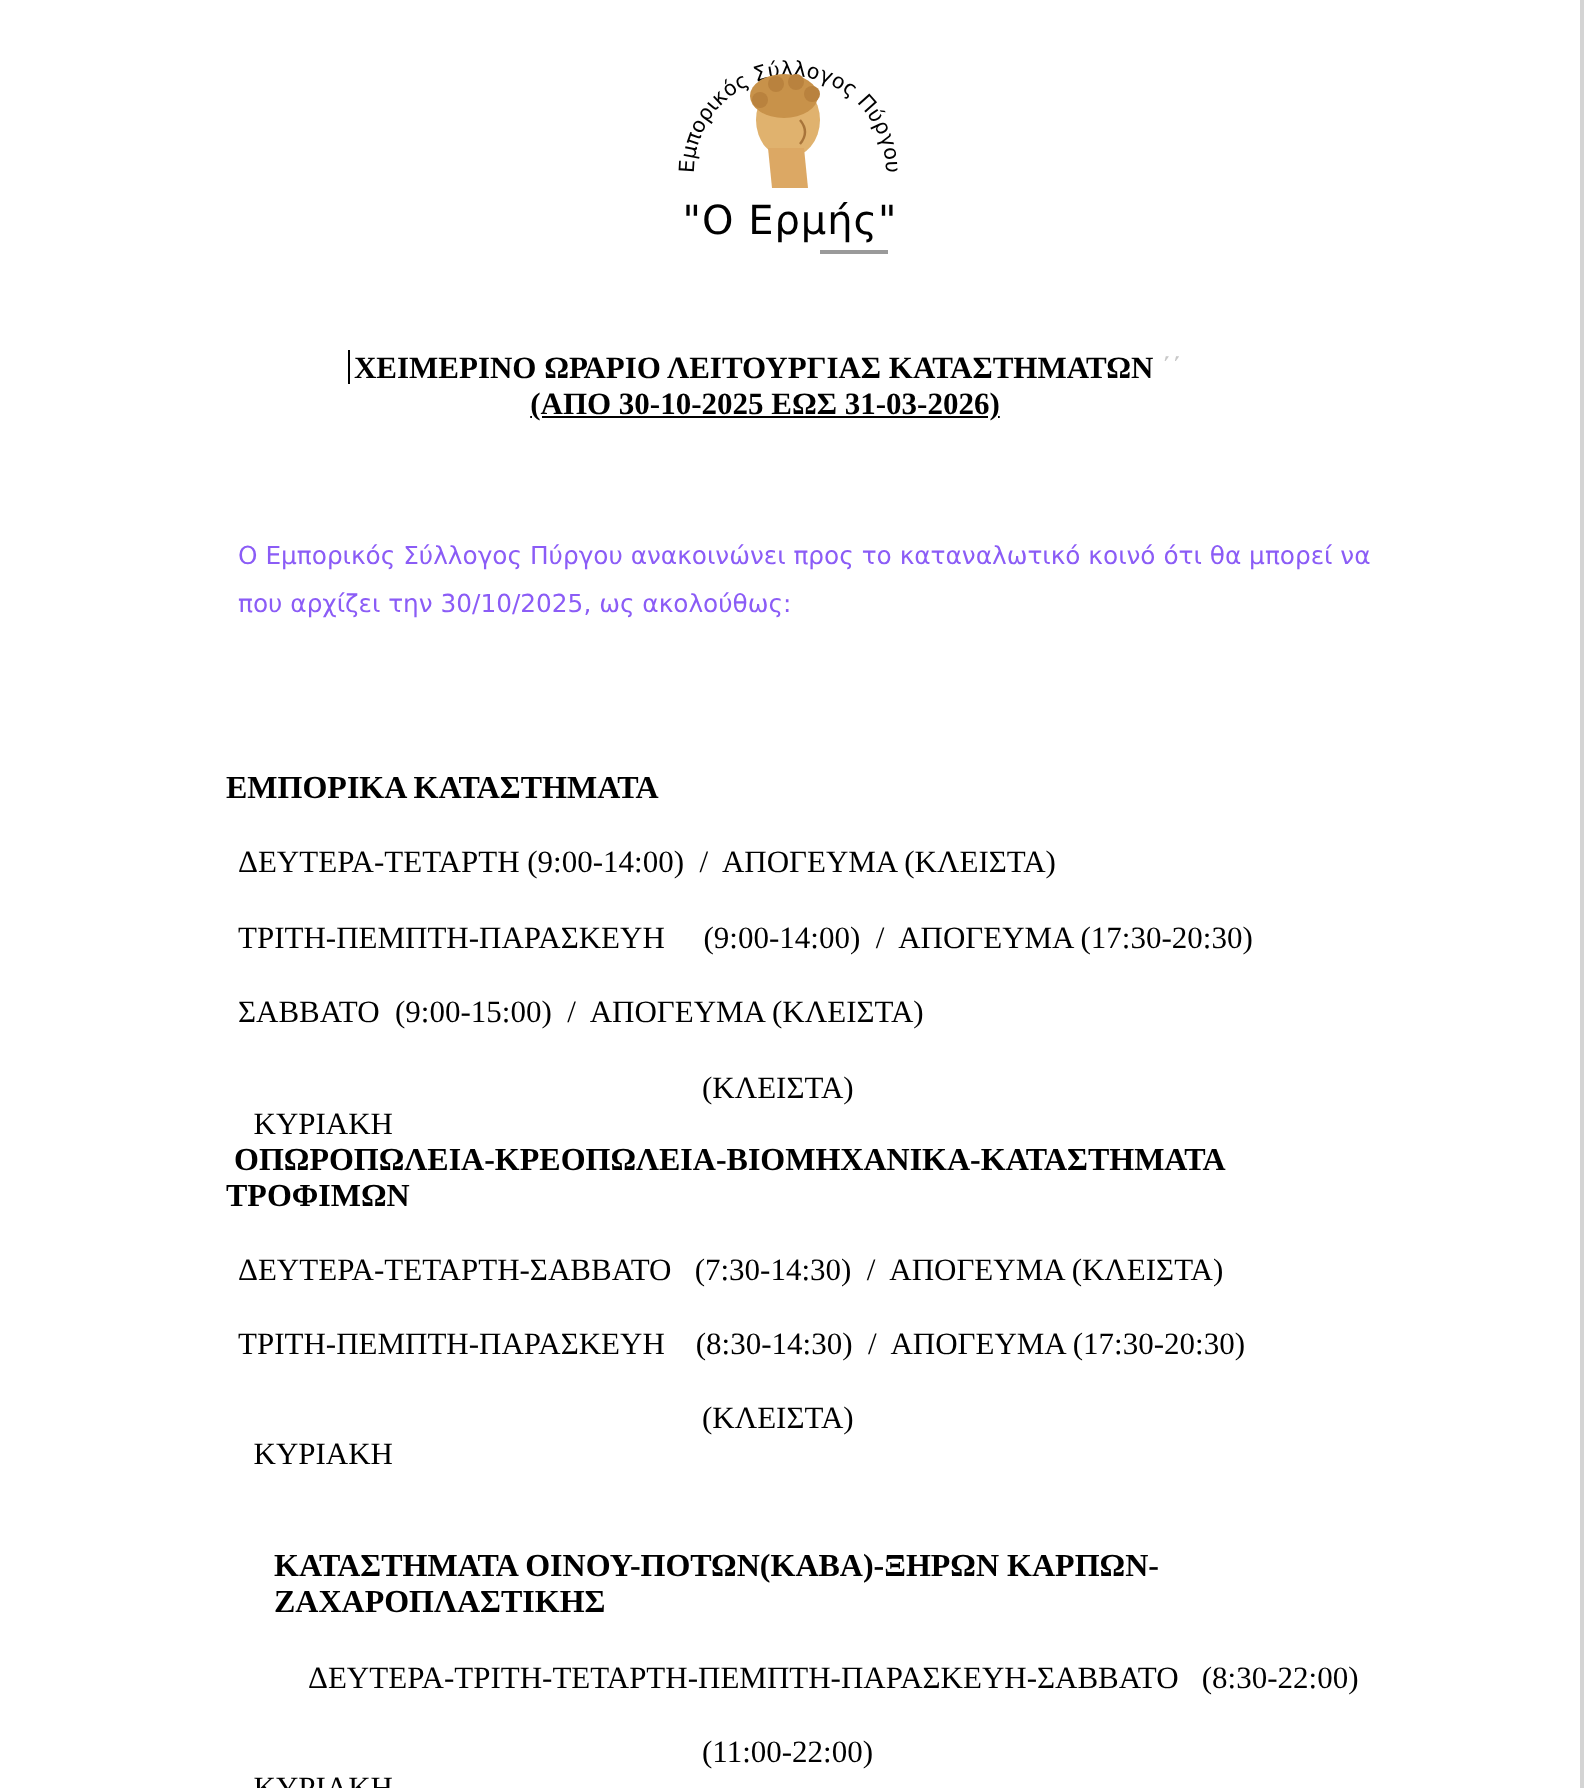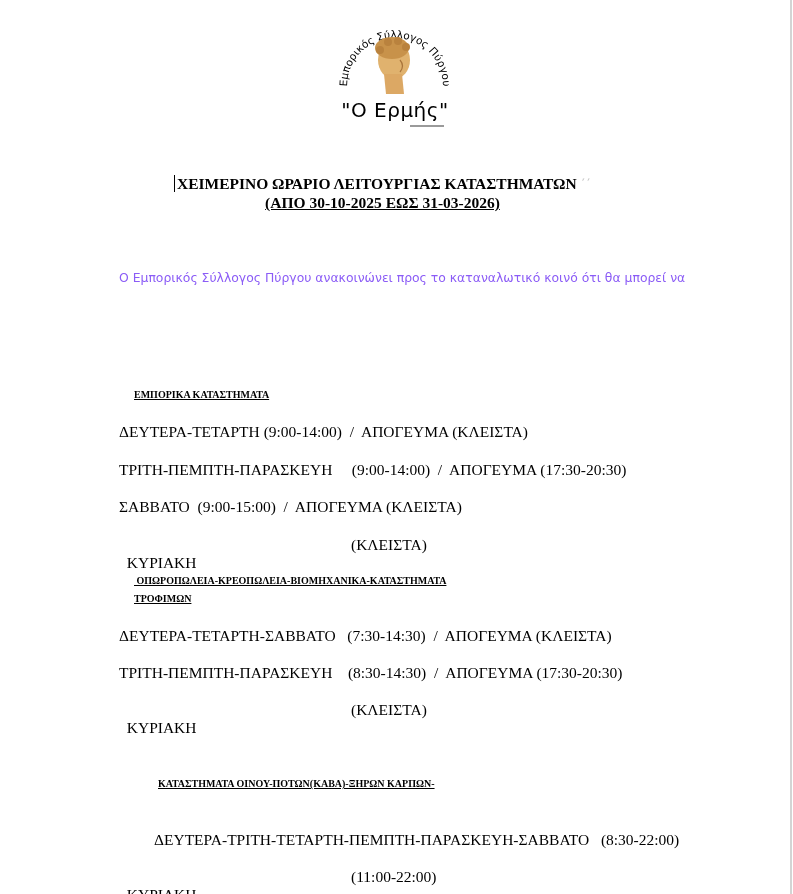--- a/index.html
+++ b/index.html
@@ -143,6 +143,7 @@
 
 <div class="intro">
   <div>Ο Εμπορικός Σύλλογος Πύργου ανακοινώνει προς το καταναλωτικό κοινό ότι θα μπορεί να</div>
+  <div>που αρχίζει την 30/10/2025, ως ακολούθως:</div>
 </div>
 
 <div class="sec-title" style="top:386px;">ΕΜΠΟΡΙΚΑ ΚΑΤΑΣΤΗΜΑΤΑ</div>

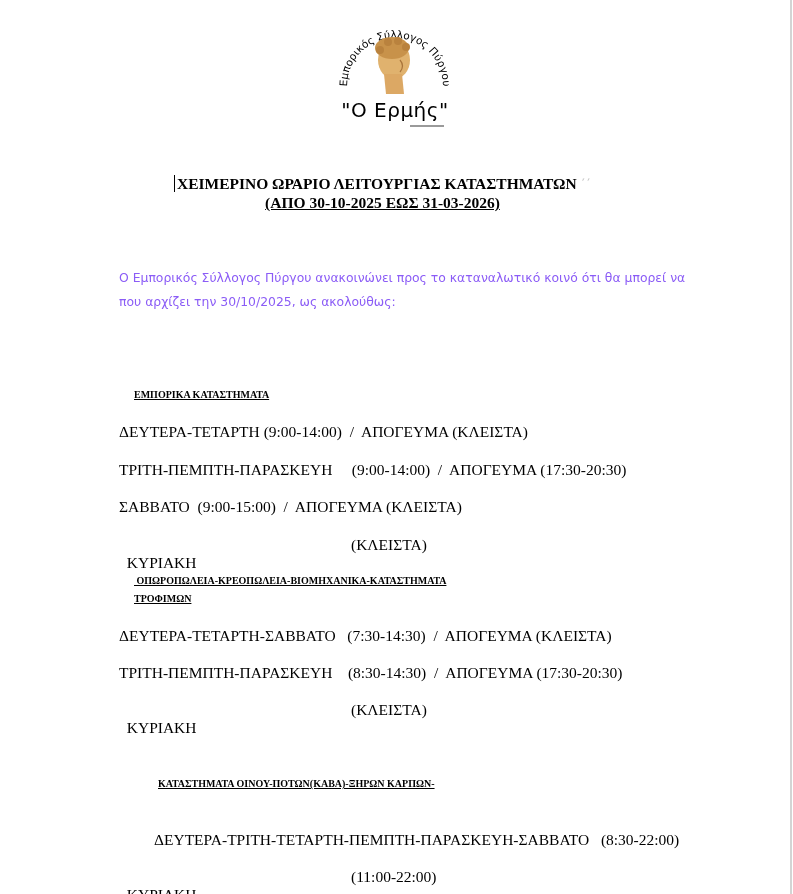--- a/index.html
+++ b/index.html
@@ -88,10 +88,9 @@
     
     .sec-title {
       position: absolute;
-      left: 134px;
+      left: 113px;
       font-weight: bold;
-      font-size: 10px;
-      text-decoration: underline;
+      font-size: 16px;
       line-height: 18px;
       white-space: nowrap;
     }

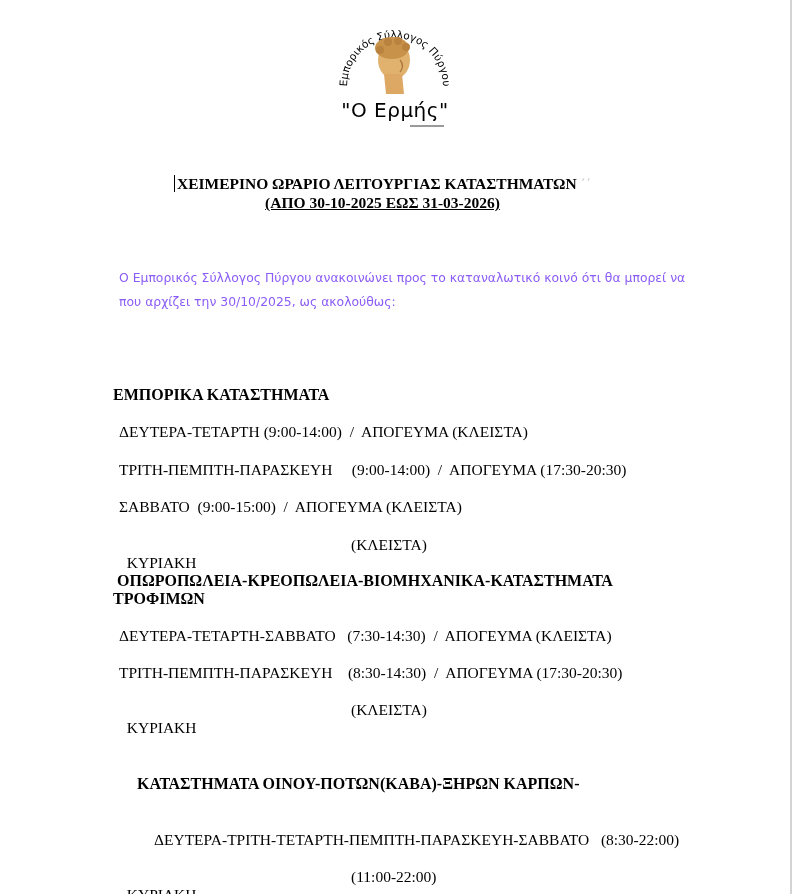--- a/index.html
+++ b/index.html
@@ -167,6 +167,7 @@
 
 <div class="sec-title" style="top:775px;margin-left:24px;">
   <div>ΚΑΤΑΣΤΗΜΑΤΑ ΟΙΝΟΥ-ΠΟΤΩΝ(ΚΑΒΑ)-ΞΗΡΩΝ ΚΑΡΠΩΝ-</div>
+  <div>ΖΑΧΑΡΟΠΛΑΣΤΙΚΗΣ</div>
 </div>
 <div class="line" style="top: 831px; white-space: pre; margin-left: 35px;">ΔΕΥΤΕΡΑ-ΤΡΙΤΗ-ΤΕΤΑΡΤΗ-ΠΕΜΠΤΗ-ΠΑΡΑΣΚΕΥΗ-ΣΑΒΒΑΤΟ   (8:30-22:00)</div>
 <div class="line" style="top: 868px; white-space: pre;">

